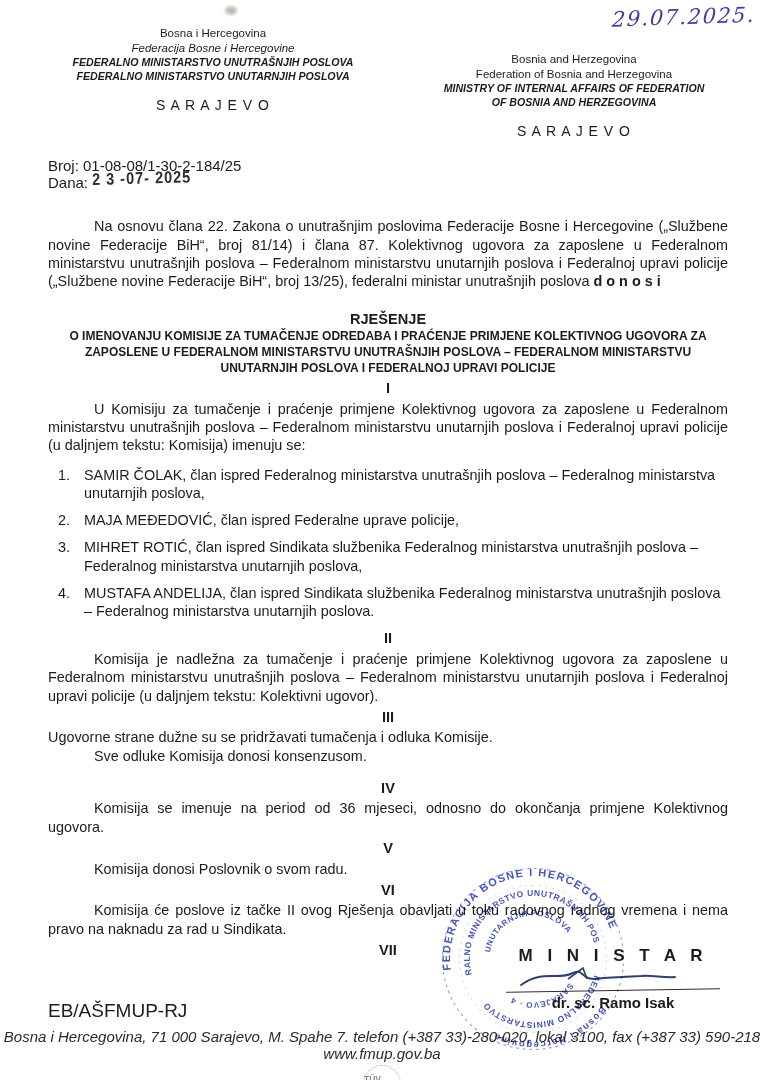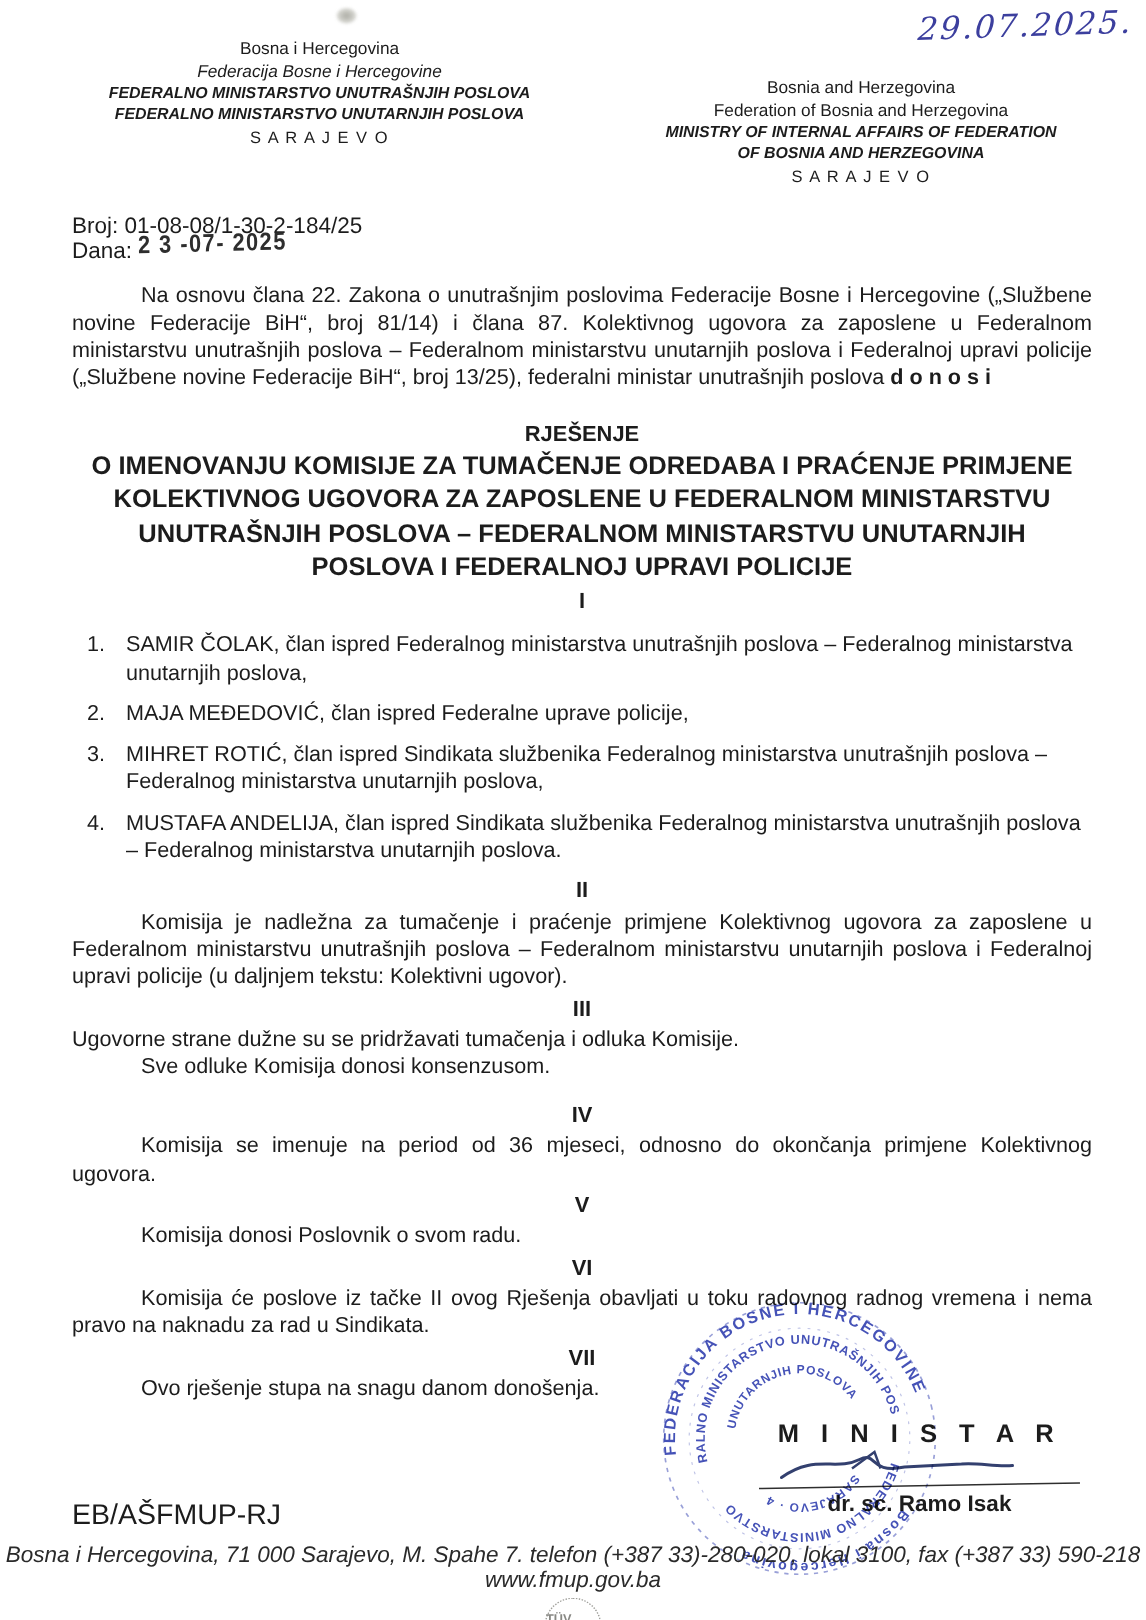--- a/index.html
+++ b/index.html
@@ -14,7 +14,7 @@
   .lh-line1{font-size:11.5px;}
   .lh-line2{font-style:italic;font-size:11.5px;}
   .lh-bold{font-weight:bold;font-style:italic;font-size:10.6px;}
-  .lh-city{font-size:11px;letter-spacing:1px;margin-top:1px;}
+  .lh-city{font-size:14px;letter-spacing:1px;margin-top:12px;}
   .handwritten-date{
     position:absolute;top:5px;left:612px;width:150px;
     font-family:"DejaVu Serif",serif;font-style:italic;

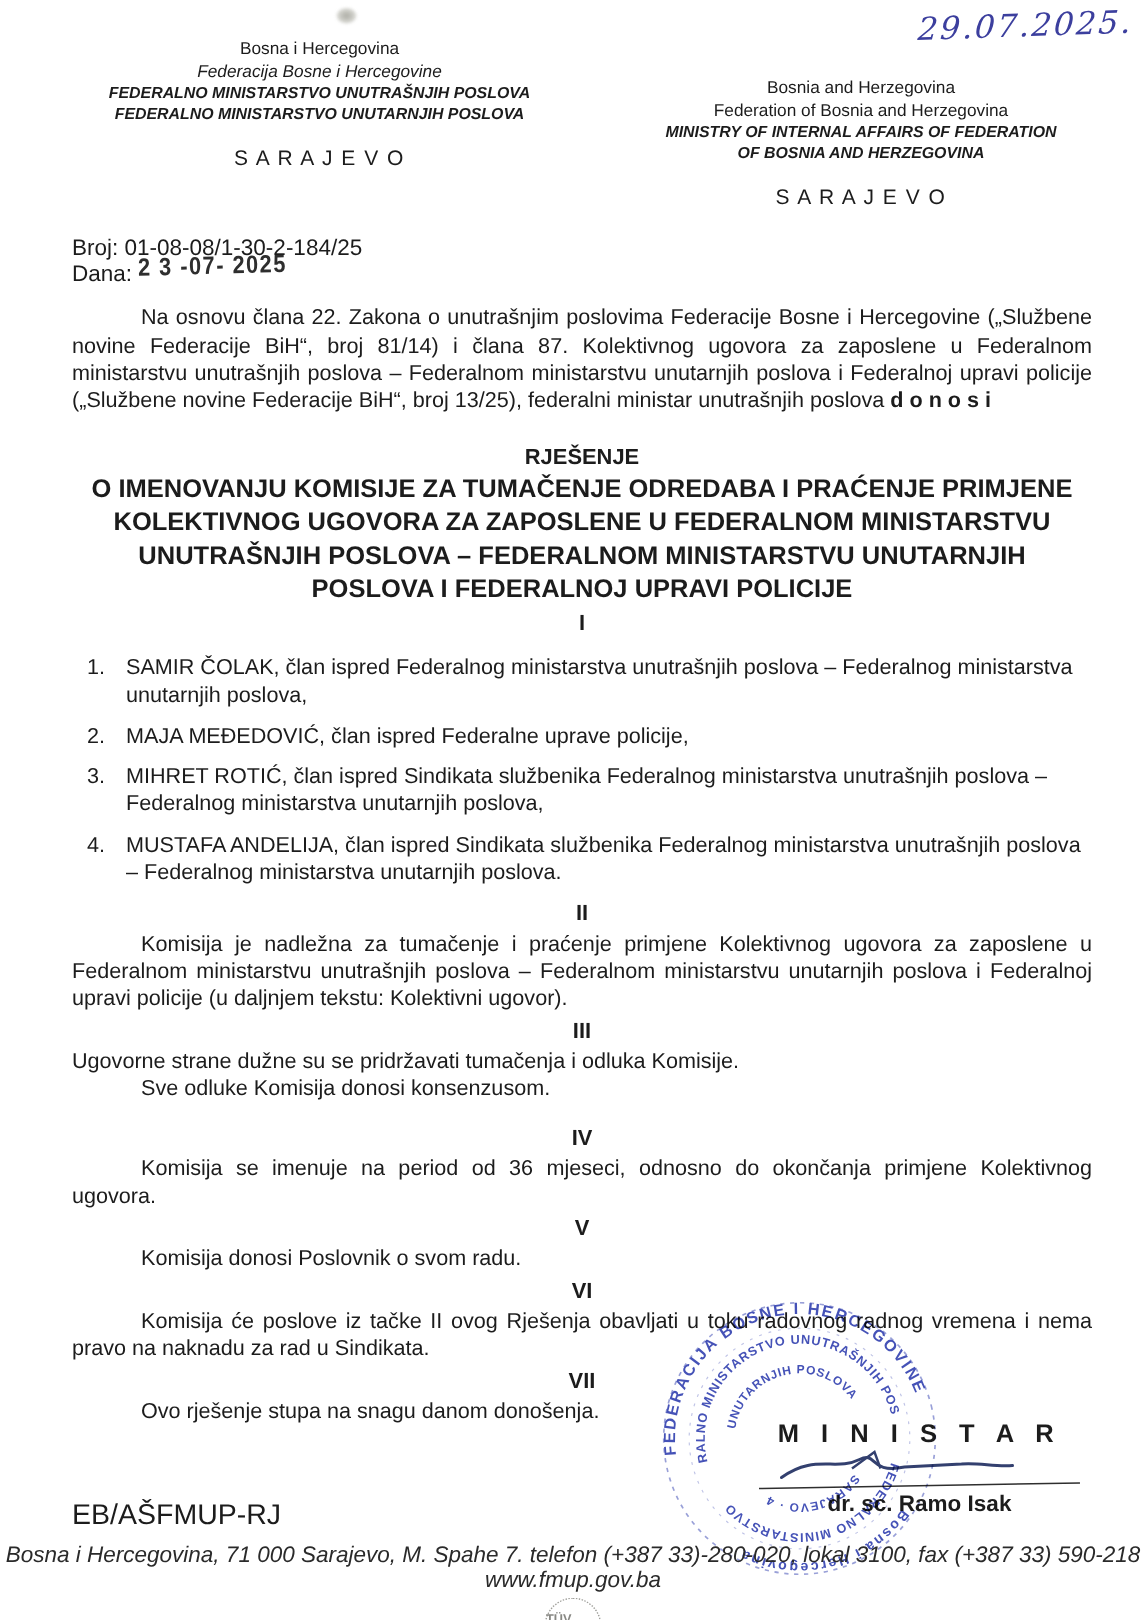--- a/index.html
+++ b/index.html
@@ -38,7 +38,7 @@
   
   .body{padding:0 36px 0 48px;font-size:14.4px;line-height:1.27;}
   .para{margin:0;text-align:justify;text-indent:46px;}
-  .intro{margin-top:12px;}
+  .intro{margin-top:26px;}
   .donosi{font-weight:bold;}
   .doc-title{margin-top:20px;text-align:center;font-weight:bold;font-size:14.6px;line-height:1.3;}
   .doc-subtitle{text-align:center;font-weight:bold;font-size:17px;line-height:1.3;margin:0 6px;}

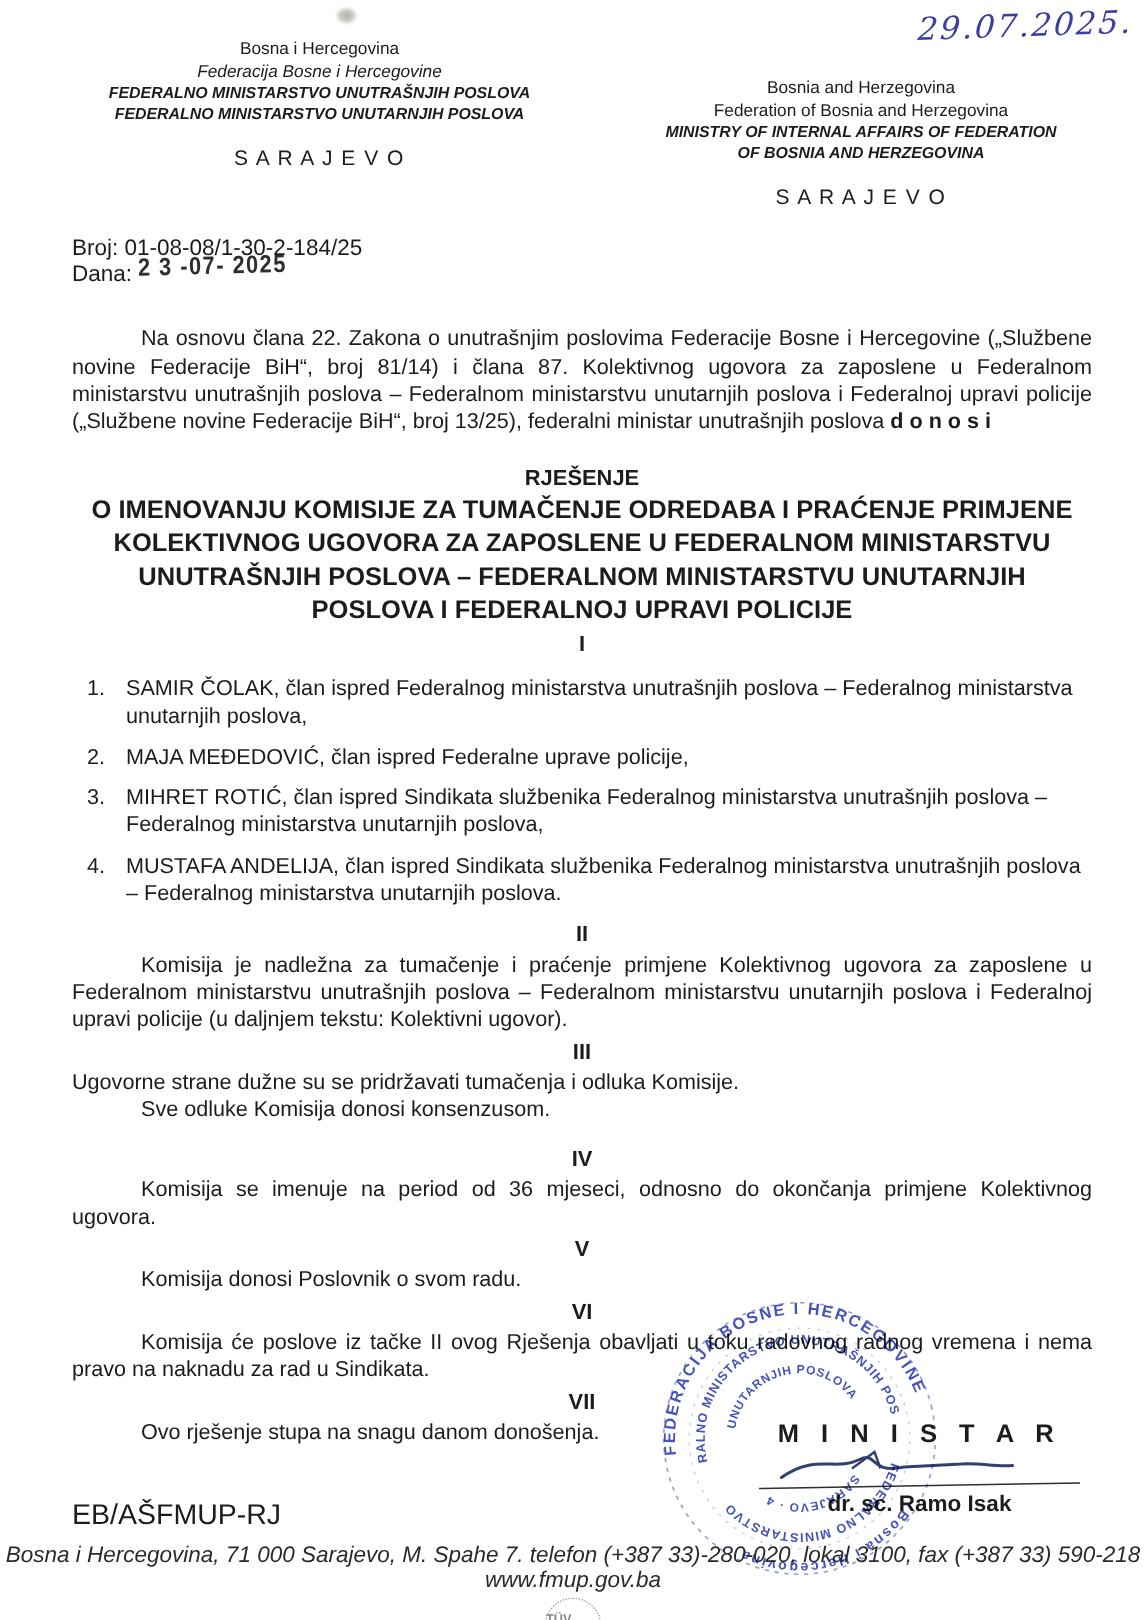--- a/index.html
+++ b/index.html
@@ -41,7 +41,7 @@
   .intro{margin-top:26px;}
   .donosi{font-weight:bold;}
   .doc-title{margin-top:20px;text-align:center;font-weight:bold;font-size:14.6px;line-height:1.3;}
-  .doc-subtitle{text-align:center;font-weight:bold;font-size:17px;line-height:1.3;margin:0 6px;}
+  .doc-subtitle{text-align:center;font-weight:bold;font-size:12px;line-height:1.3;margin:0 6px;}
   .secnum{text-align:center;font-weight:bold;font-size:14.6px;margin:3px 0 2px 0;}
   .members{margin:11px 0 0 10px;}
   .member{display:flex;margin-bottom:9px;}

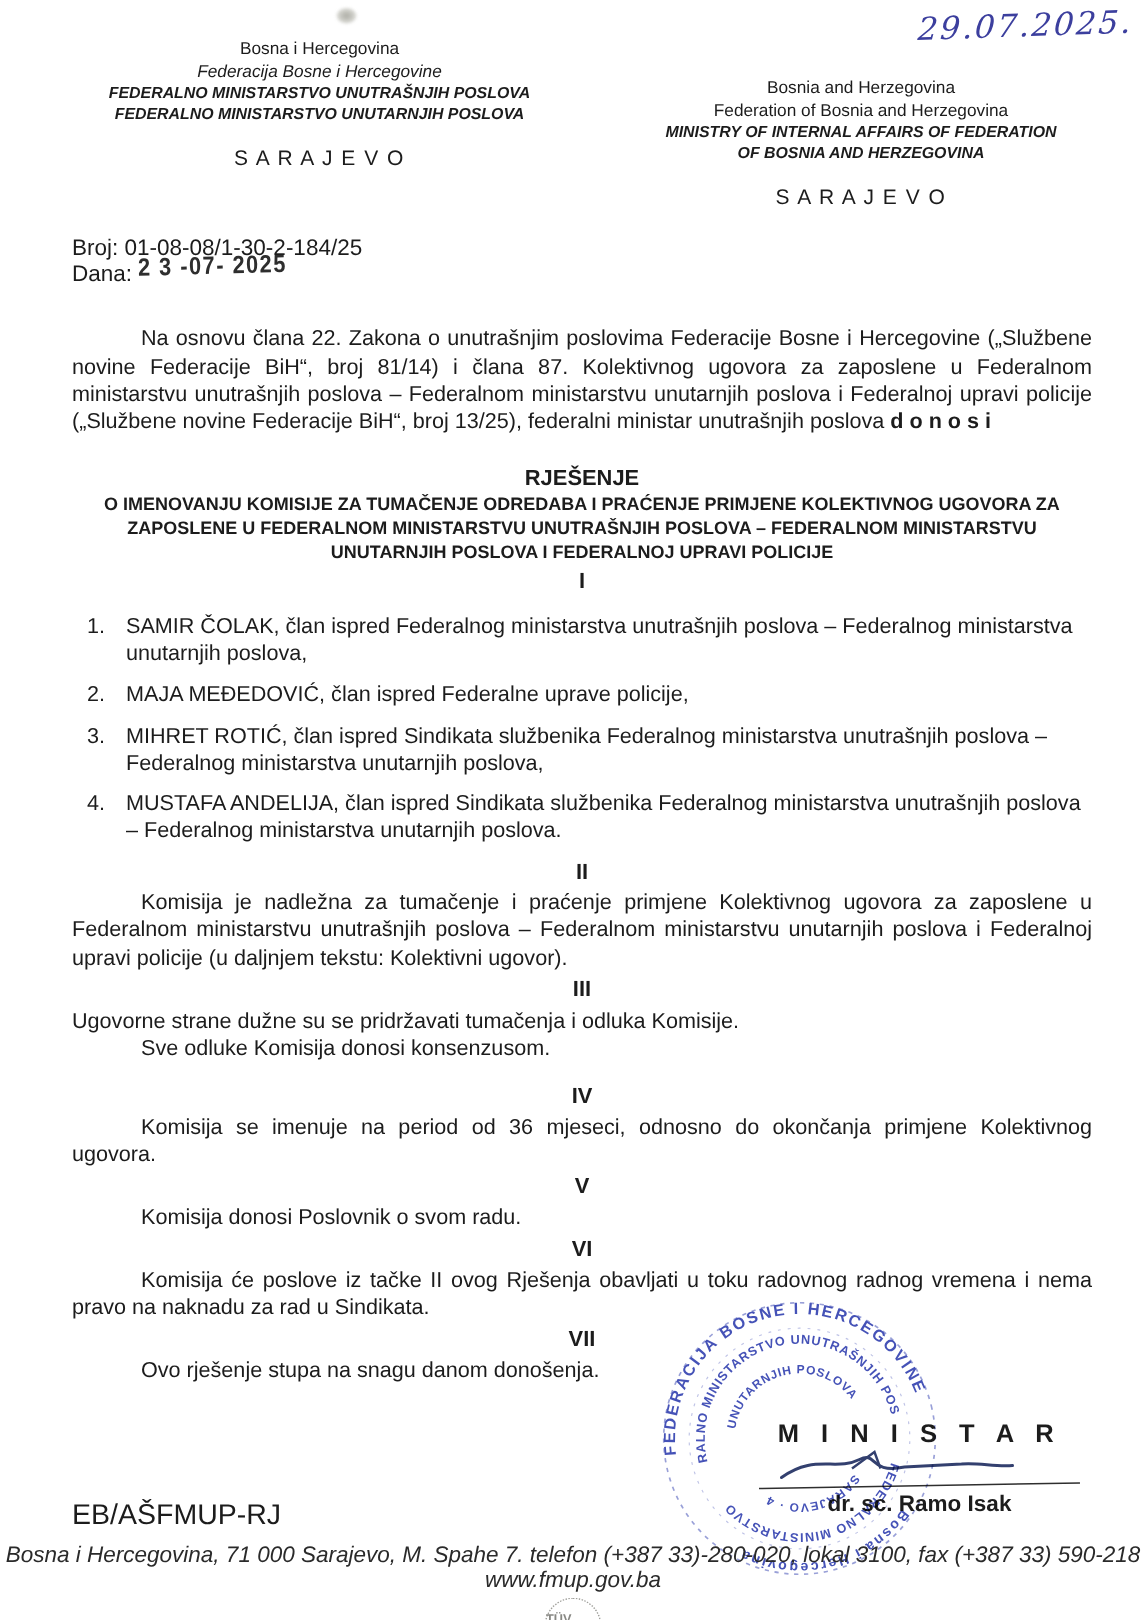--- a/index.html
+++ b/index.html
@@ -120,6 +120,7 @@
     <div class="doc-subtitle">O IMENOVANJU KOMISIJE ZA TUMAČENJE ODREDABA I PRAĆENJE PRIMJENE KOLEKTIVNOG UGOVORA ZA ZAPOSLENE U FEDERALNOM MINISTARSTVU UNUTRAŠNJIH POSLOVA – FEDERALNOM MINISTARSTVU UNUTARNJIH POSLOVA I FEDERALNOJ UPRAVI POLICIJE</div>
 
     <div class="secnum">I</div>
+    <p class="para">U Komisiju za tumačenje i praćenje primjene Kolektivnog ugovora za zaposlene u Federalnom ministarstvu unutrašnjih poslova – Federalnom ministarstvu unutarnjih poslova i Federalnoj upravi policije (u daljnjem tekstu: Komisija) imenuju se:</p>
 
     <div class="members">
       <div class="member">

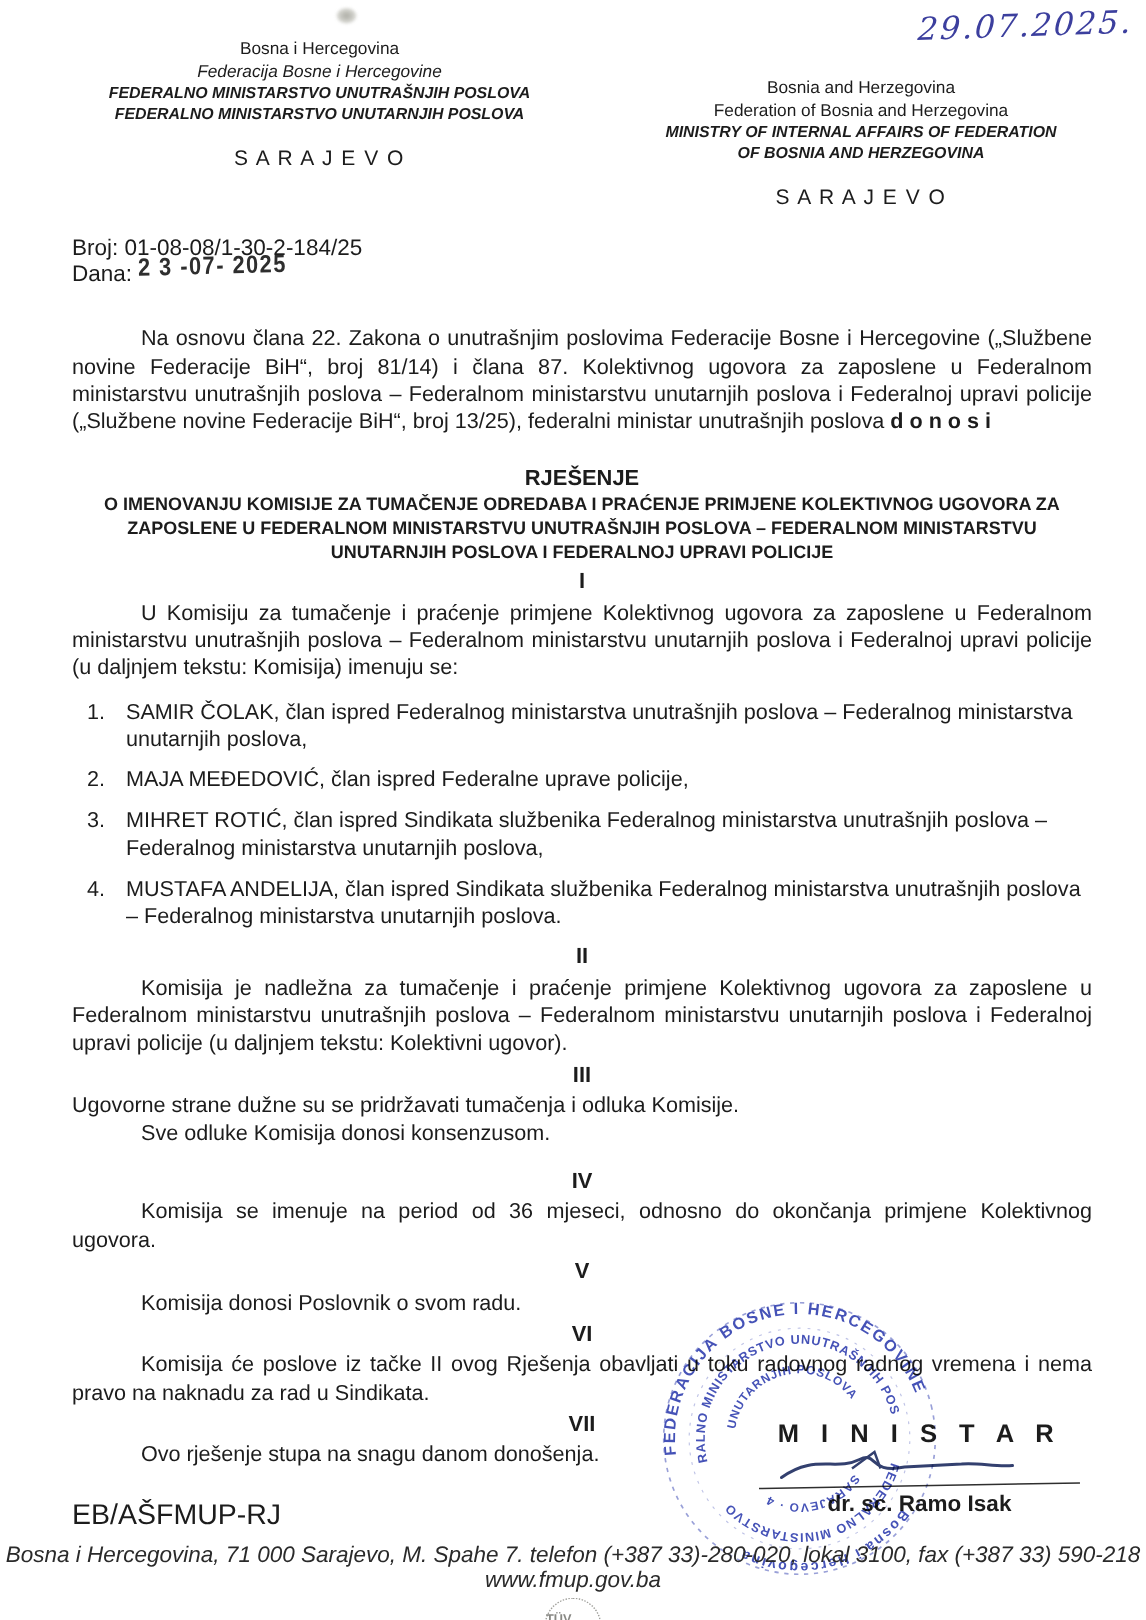--- a/index.html
+++ b/index.html
@@ -158,7 +158,6 @@
     <p class="para">Komisija će poslove iz tačke II ovog Rješenja obavljati u toku radovnog radnog vremena i nema pravo na naknadu za rad u Sindikata.</p>
 
     <div class="secnum">VII</div>
-    <p class="para">Ovo rješenje stupa na snagu danom donošenja.</p>
 
   </div>
 

